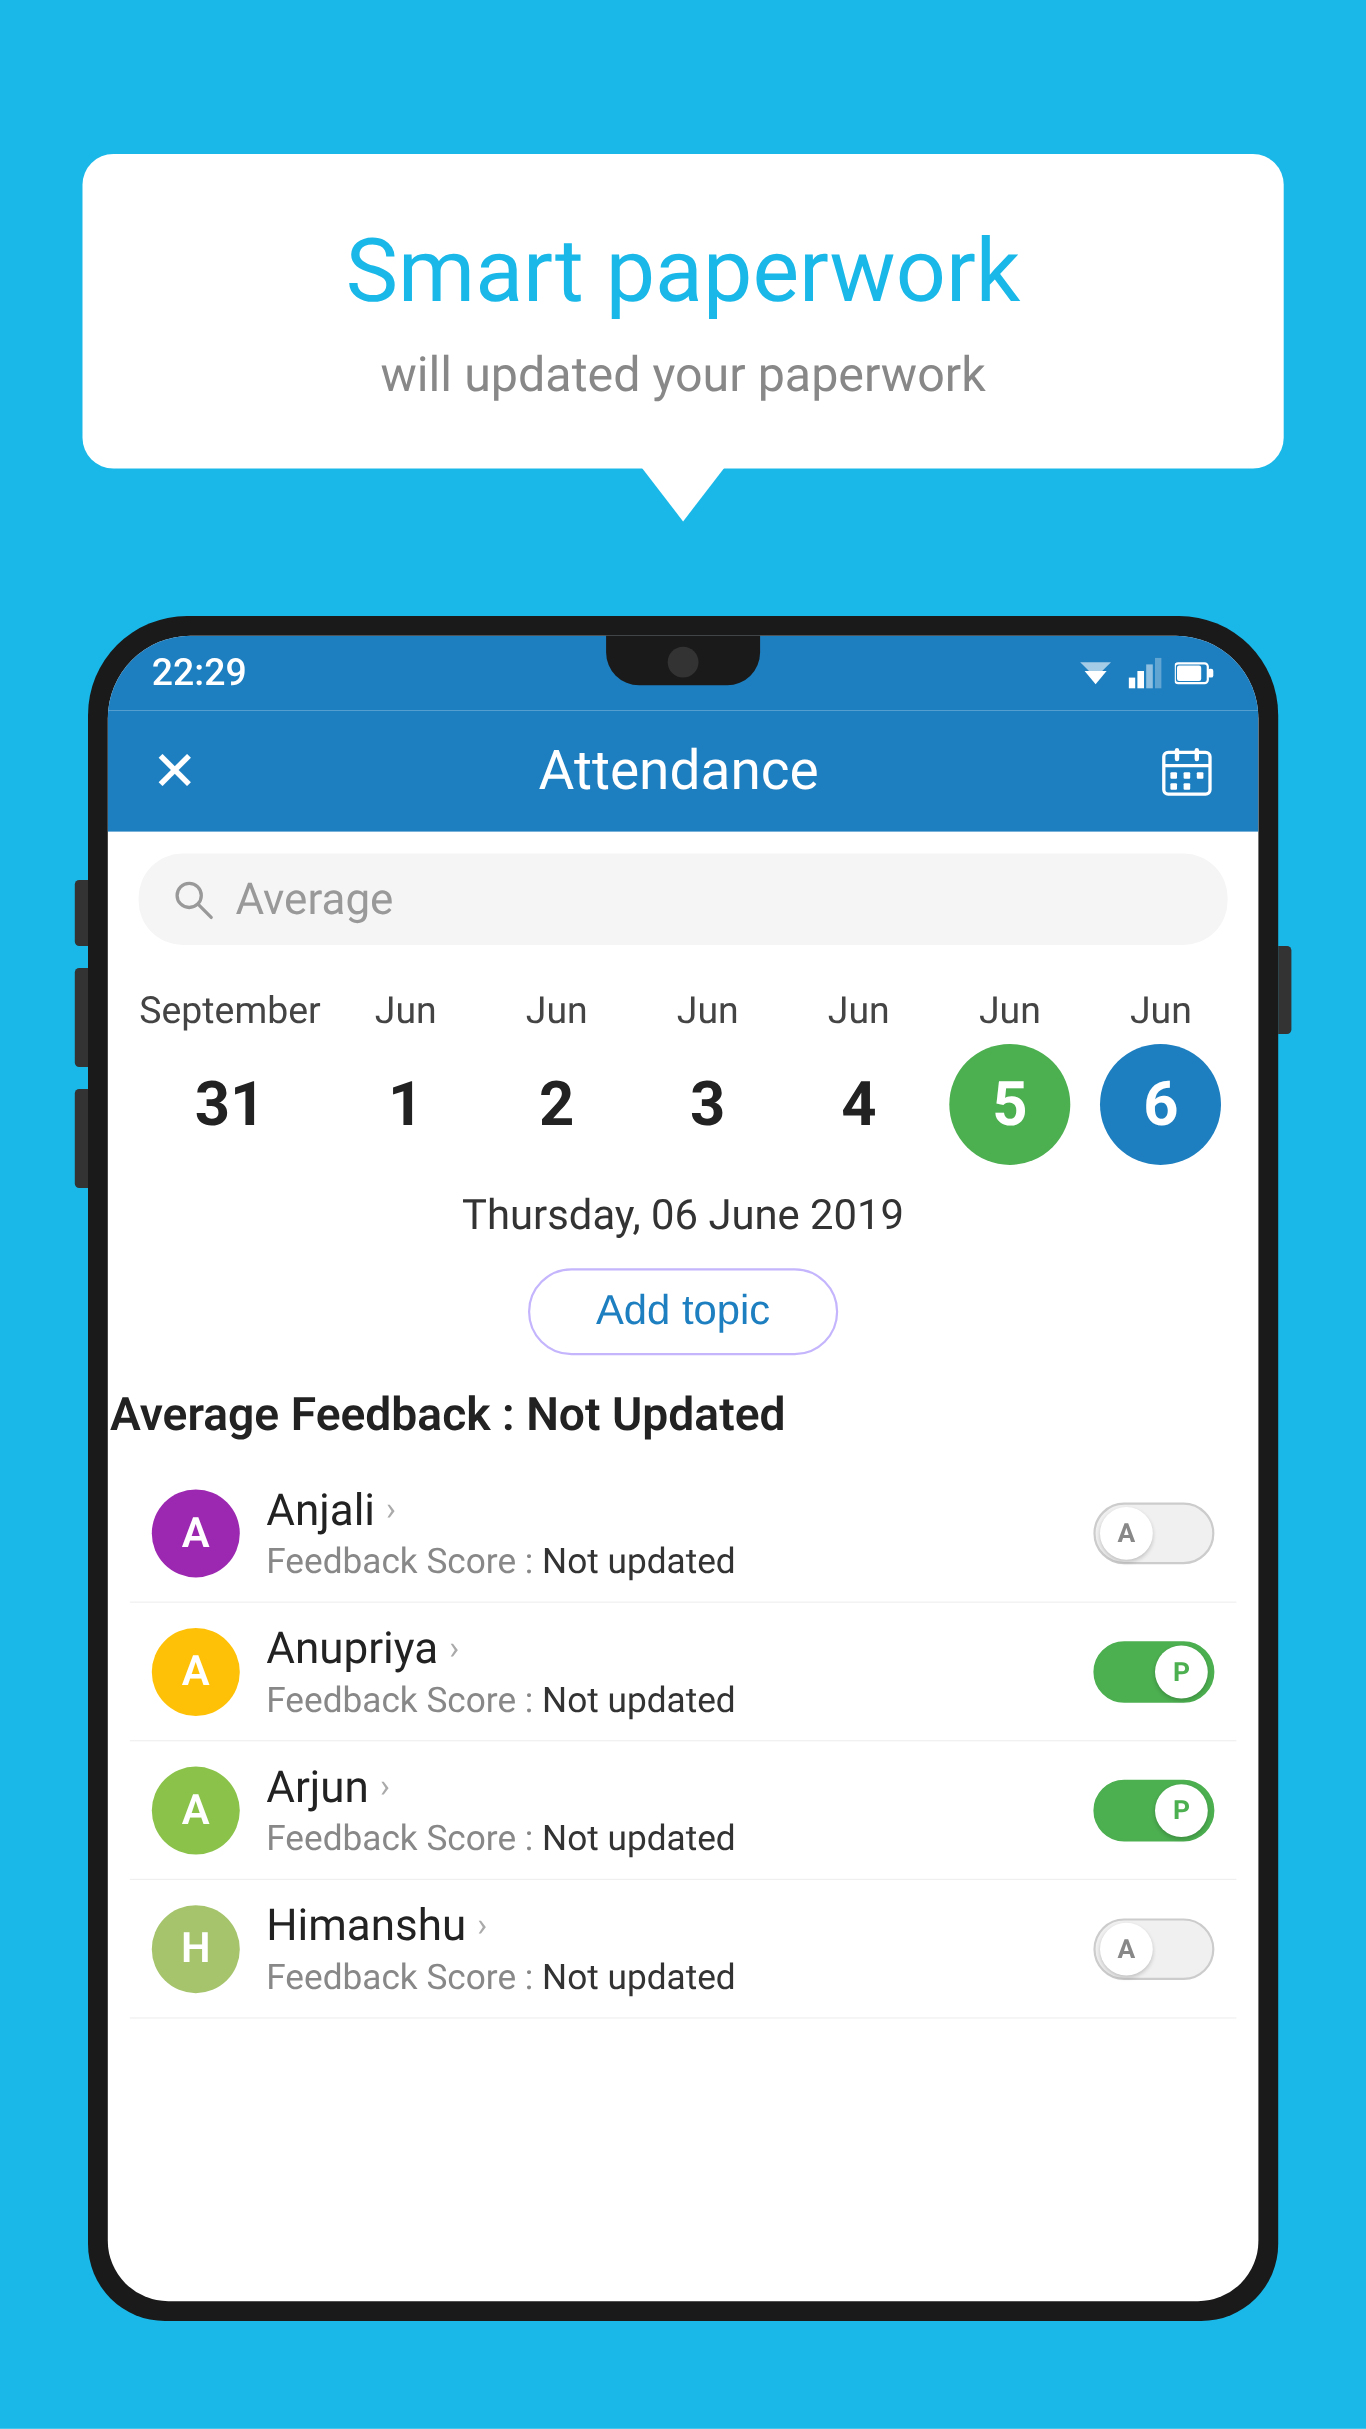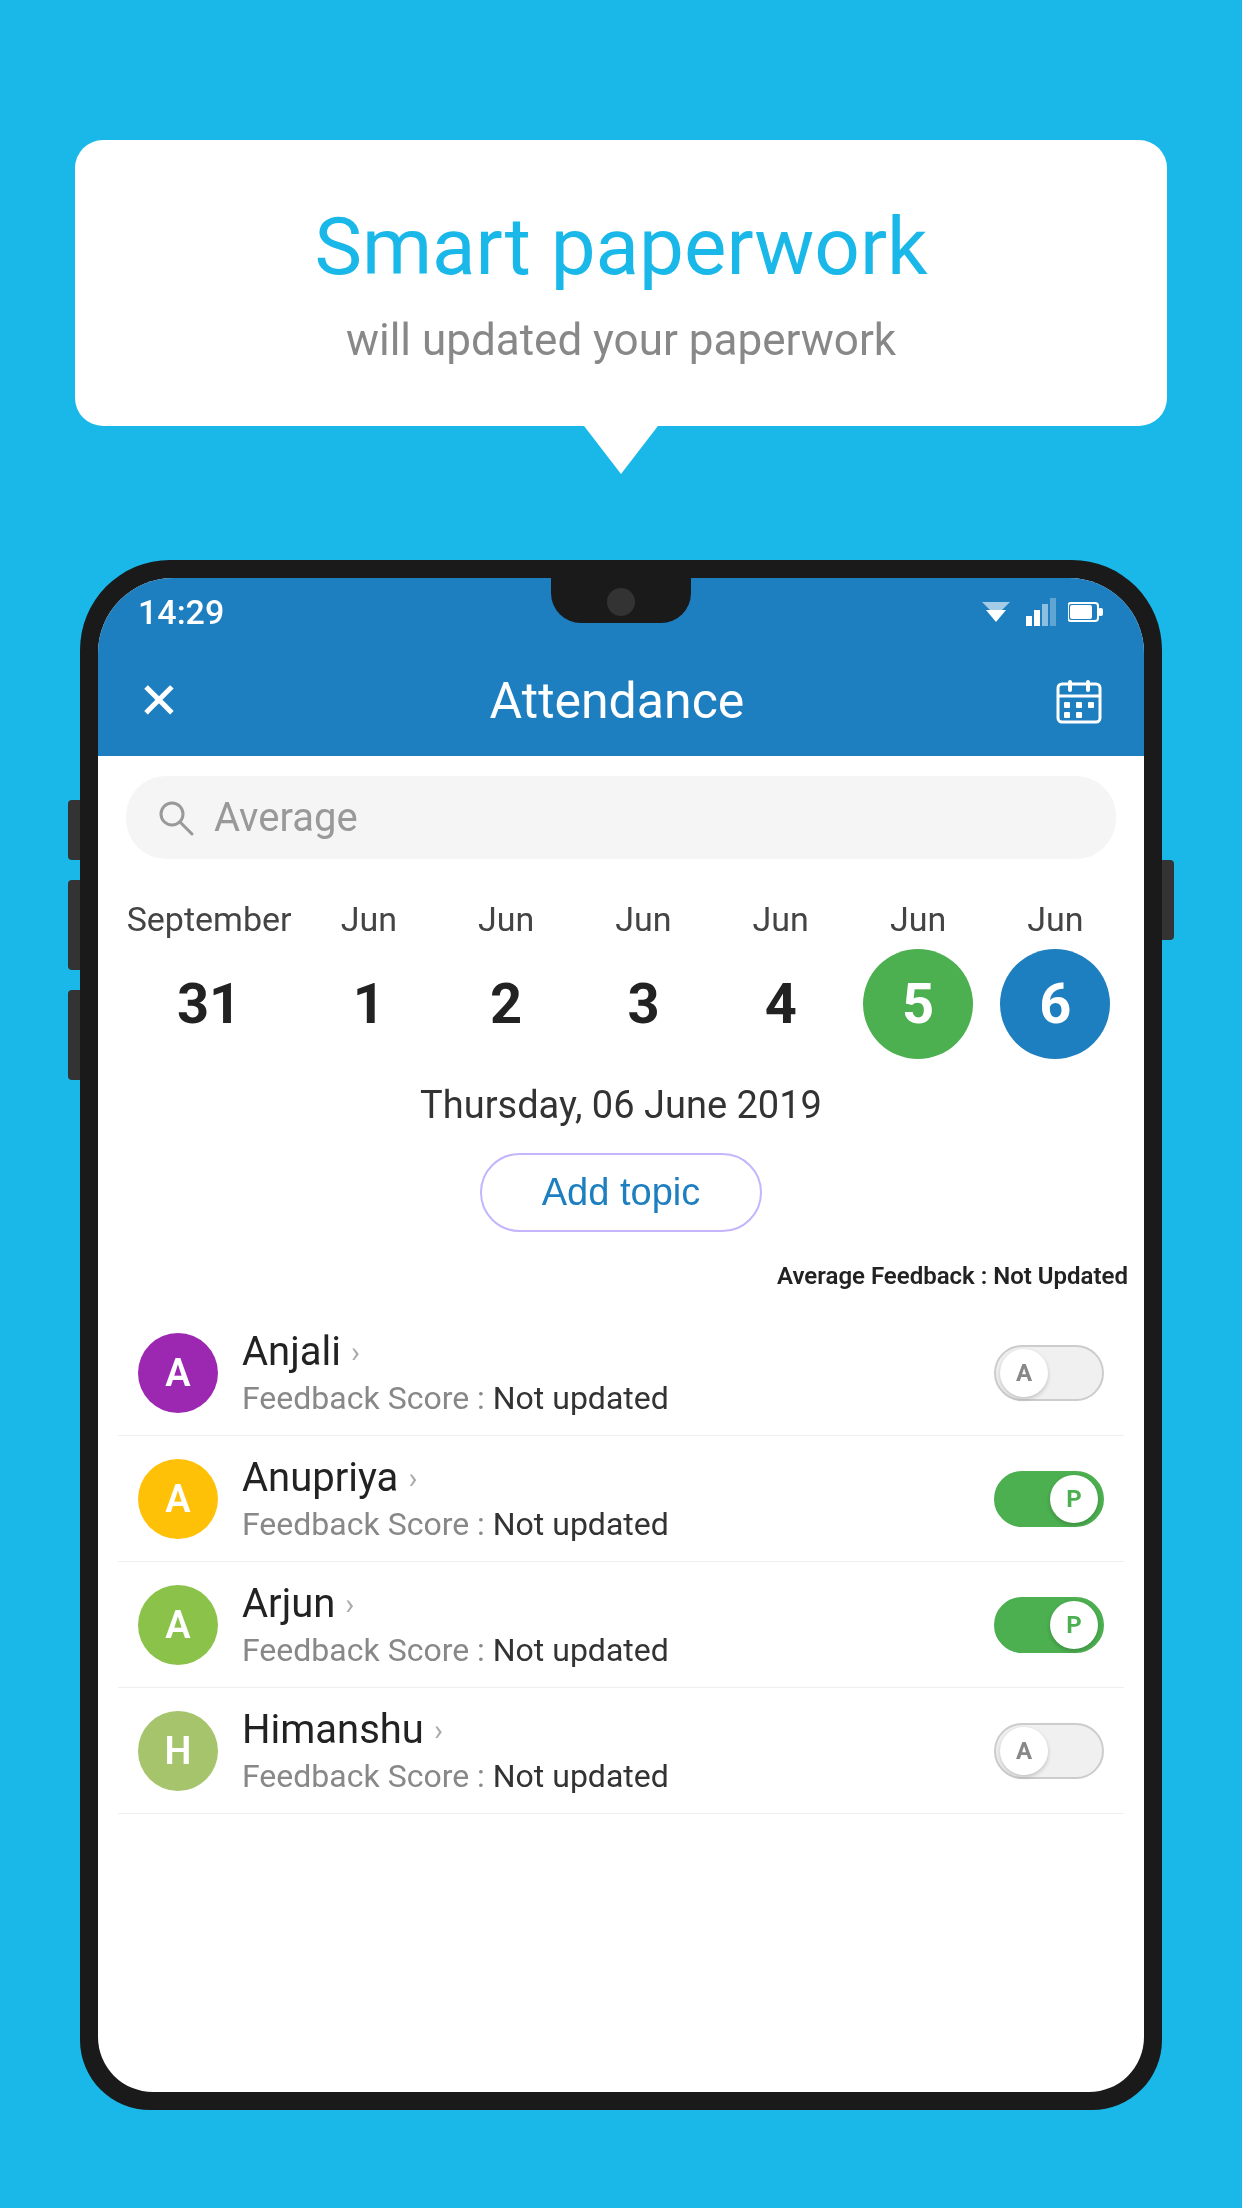--- a/index.html
+++ b/index.html
@@ -420,7 +420,7 @@
     <div class="phone-screen">
 
       <div class="status-bar">
-        <span class="status-time">14:29</span>
+        <span class="status-time">22:29</span>
         <div class="status-icons">
           <svg width="36" height="28" viewBox="0 0 36 28">
             <polygon points="18,24 28,12 8,12" fill="white"></polygon>

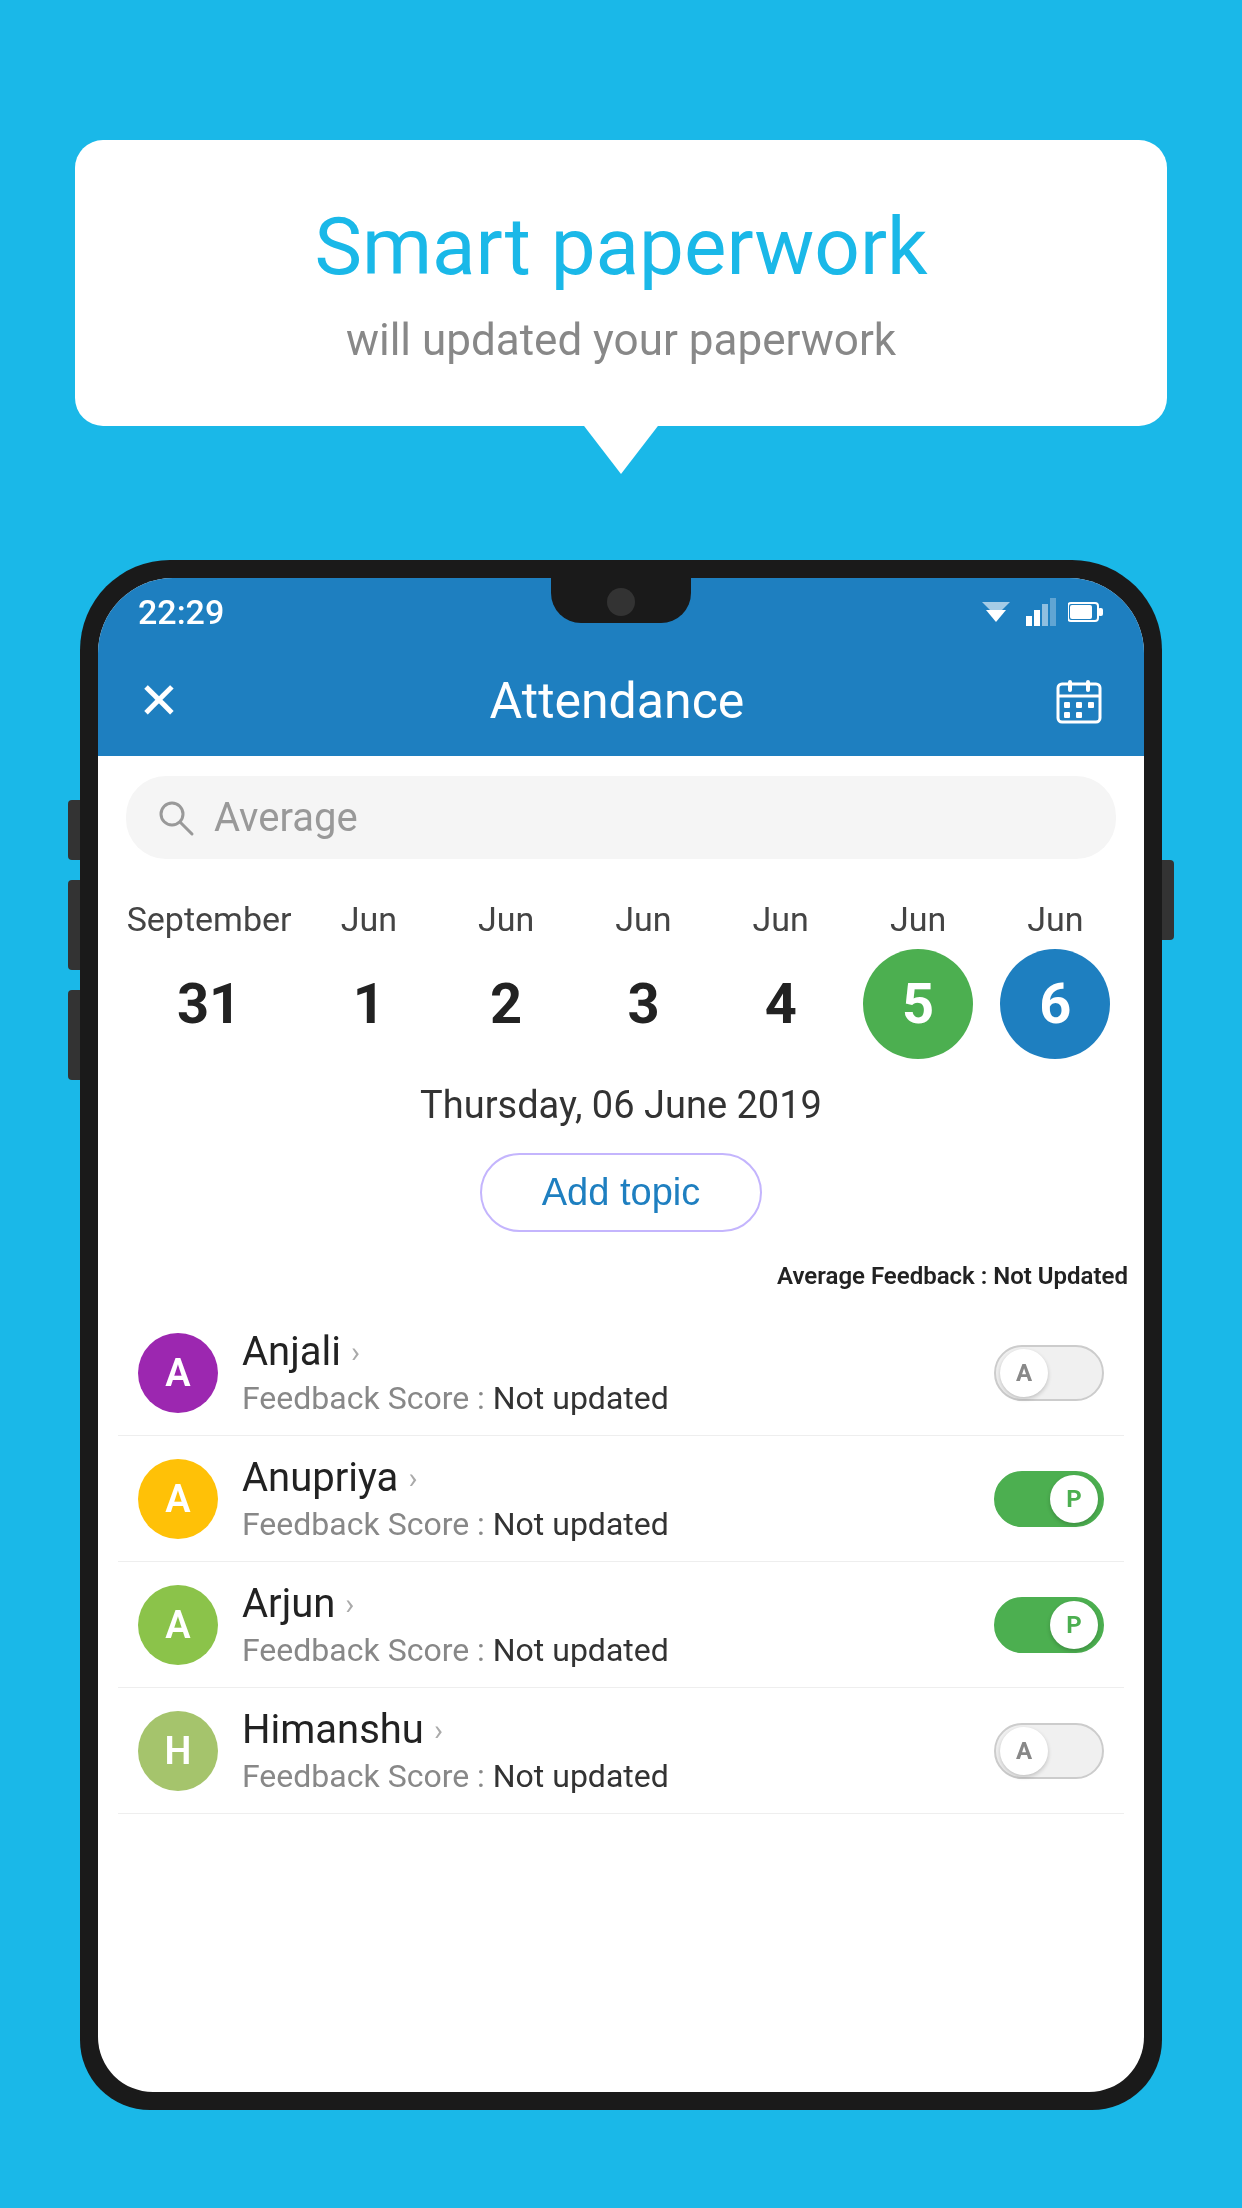--- a/index.html
+++ b/index.html
@@ -246,10 +246,10 @@
 
     
     .avg-feedback {
-      text-align: right;
-      font-size: 24px;
+      text-align: left;
+      font-size: 42px;
       color: #888;
-      padding: 10px 16px 20px;
+      padding: 10px 2px 20px;
     }
 
     .avg-feedback span {

